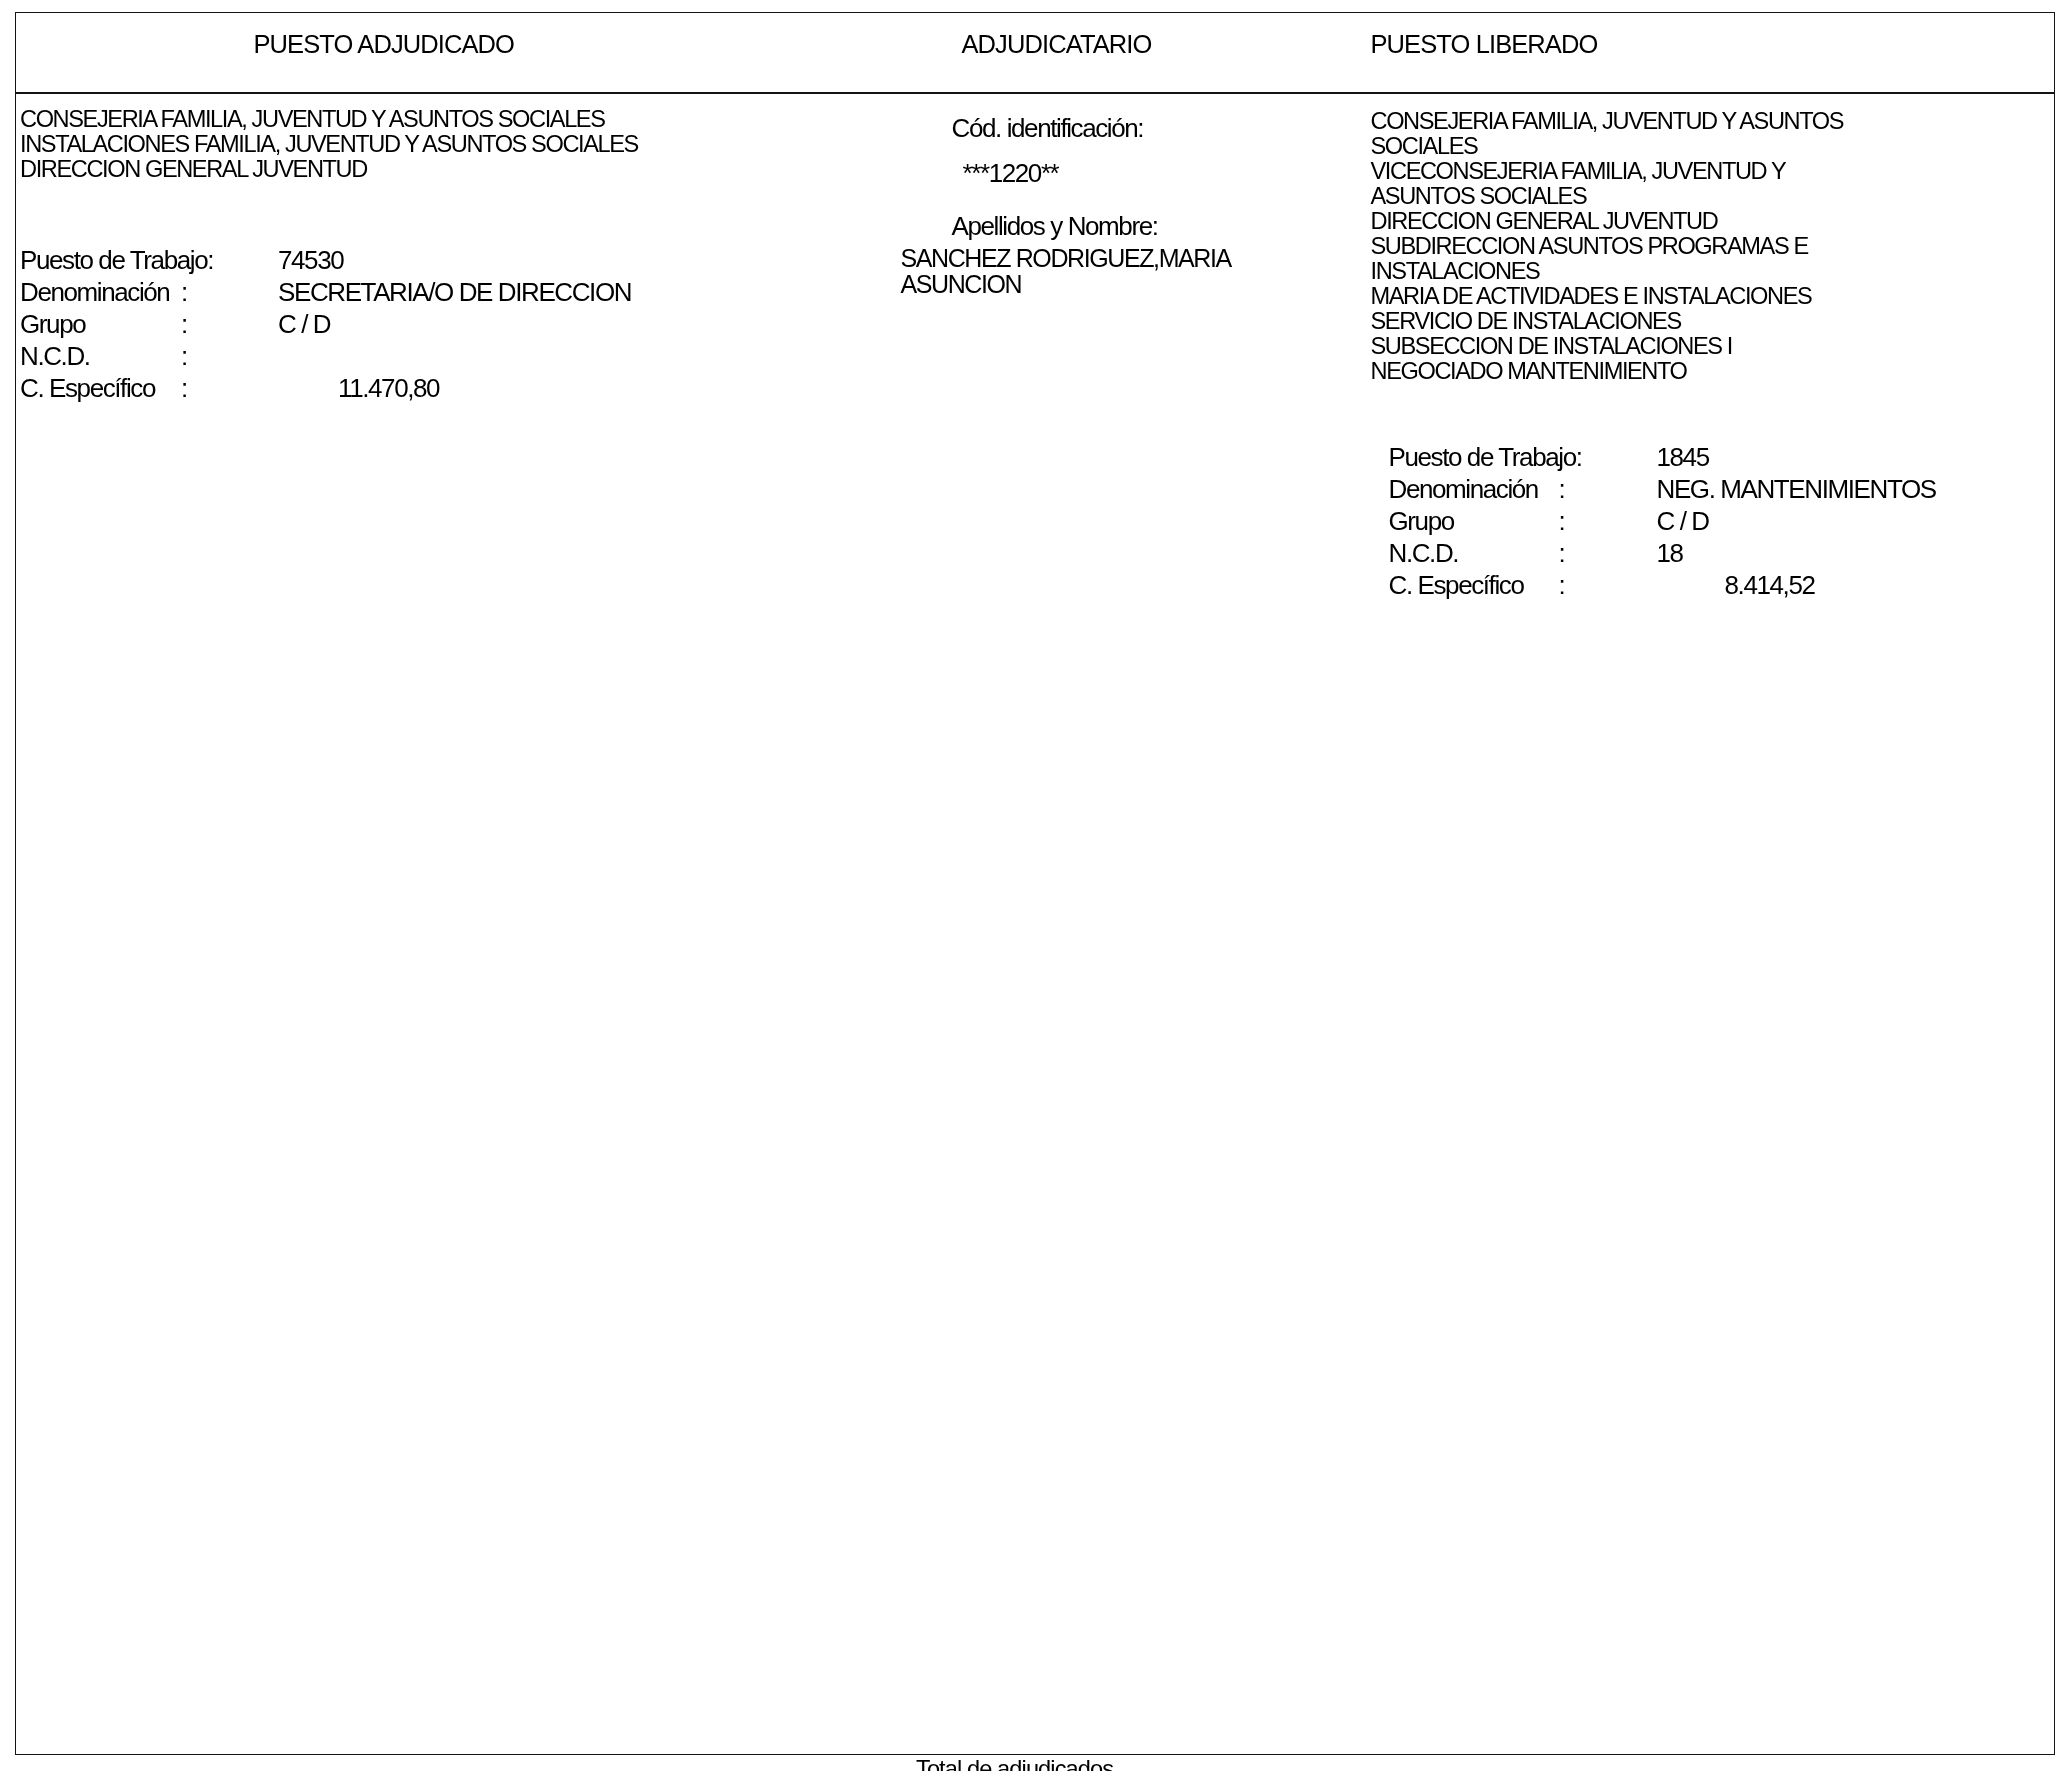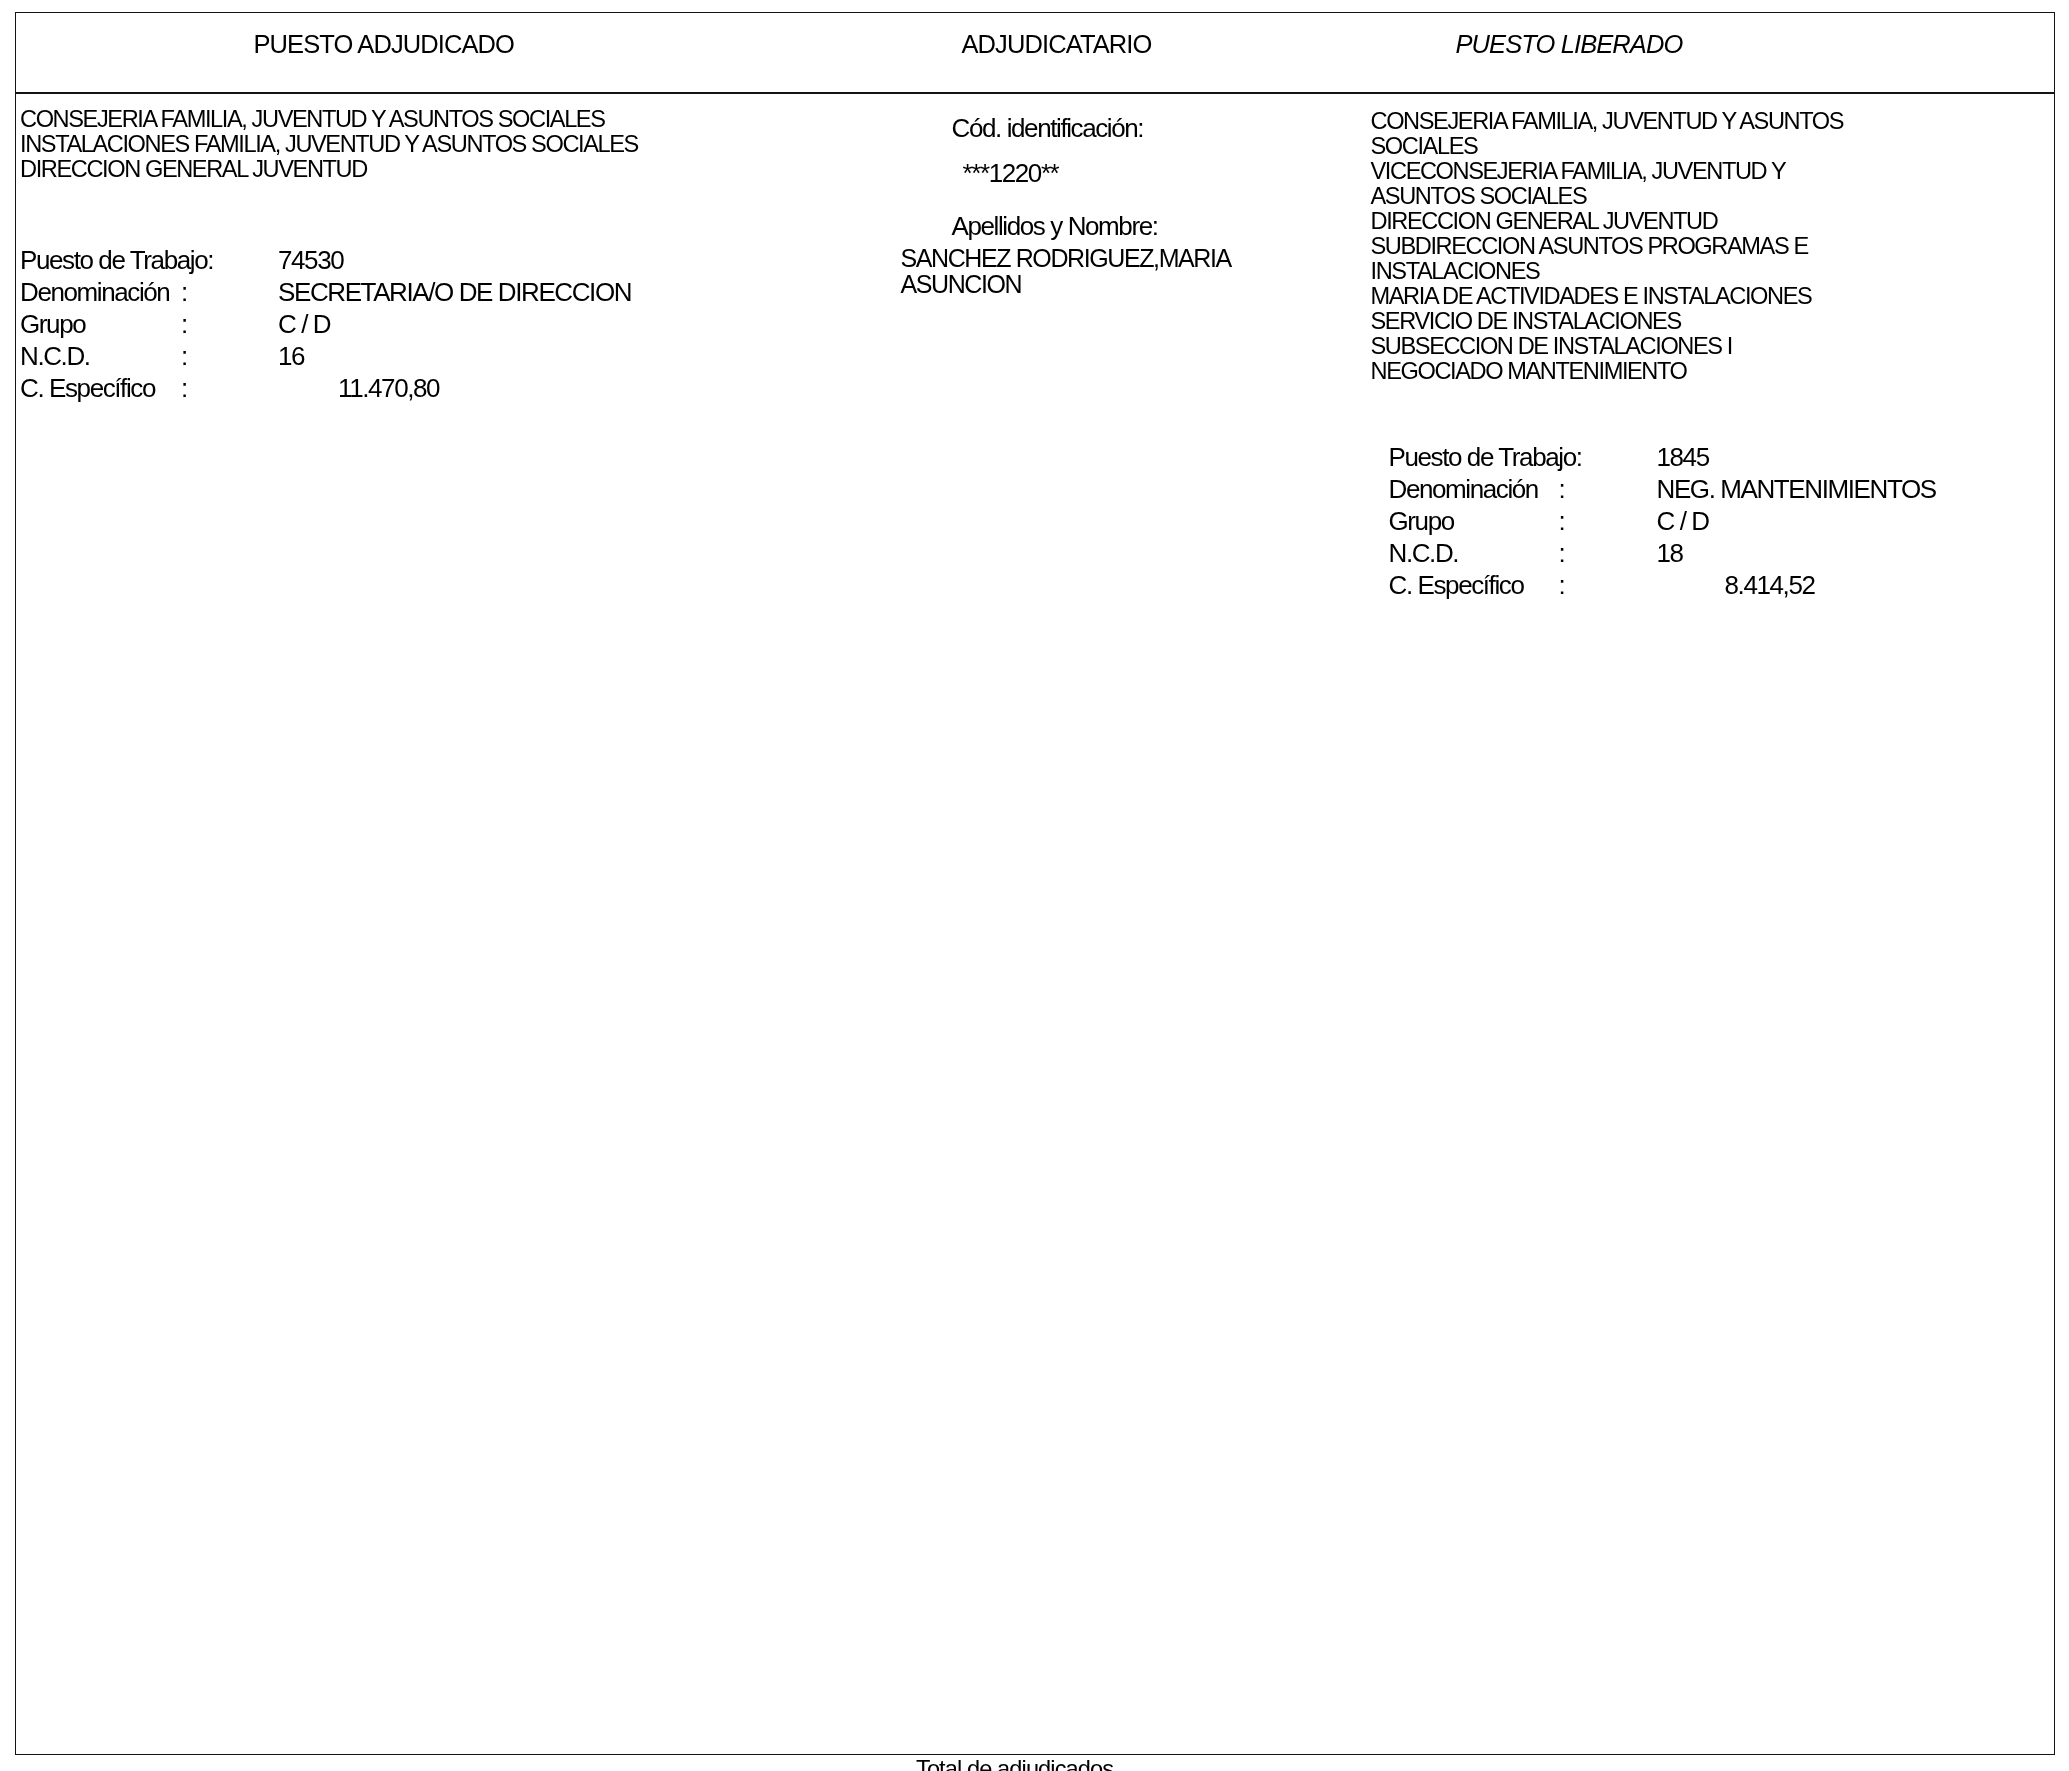--- a/index.html
+++ b/index.html
@@ -21,7 +21,7 @@
     position:absolute;top:17.3px;font-size:25.5px;letter-spacing:-0.9px;
     white-space:nowrap;
   }
-  .h1{left:238px;} .h2{left:946px;} .h3{left:1440px;font-style:italic;}
+  .h1{left:238px;} .h2{left:946px;} .h3{left:1355px;}
 
   .org-block{position:absolute;font-size:23.6px;line-height:25px;letter-spacing:-1.4px;}
   .org-line{white-space:nowrap;}

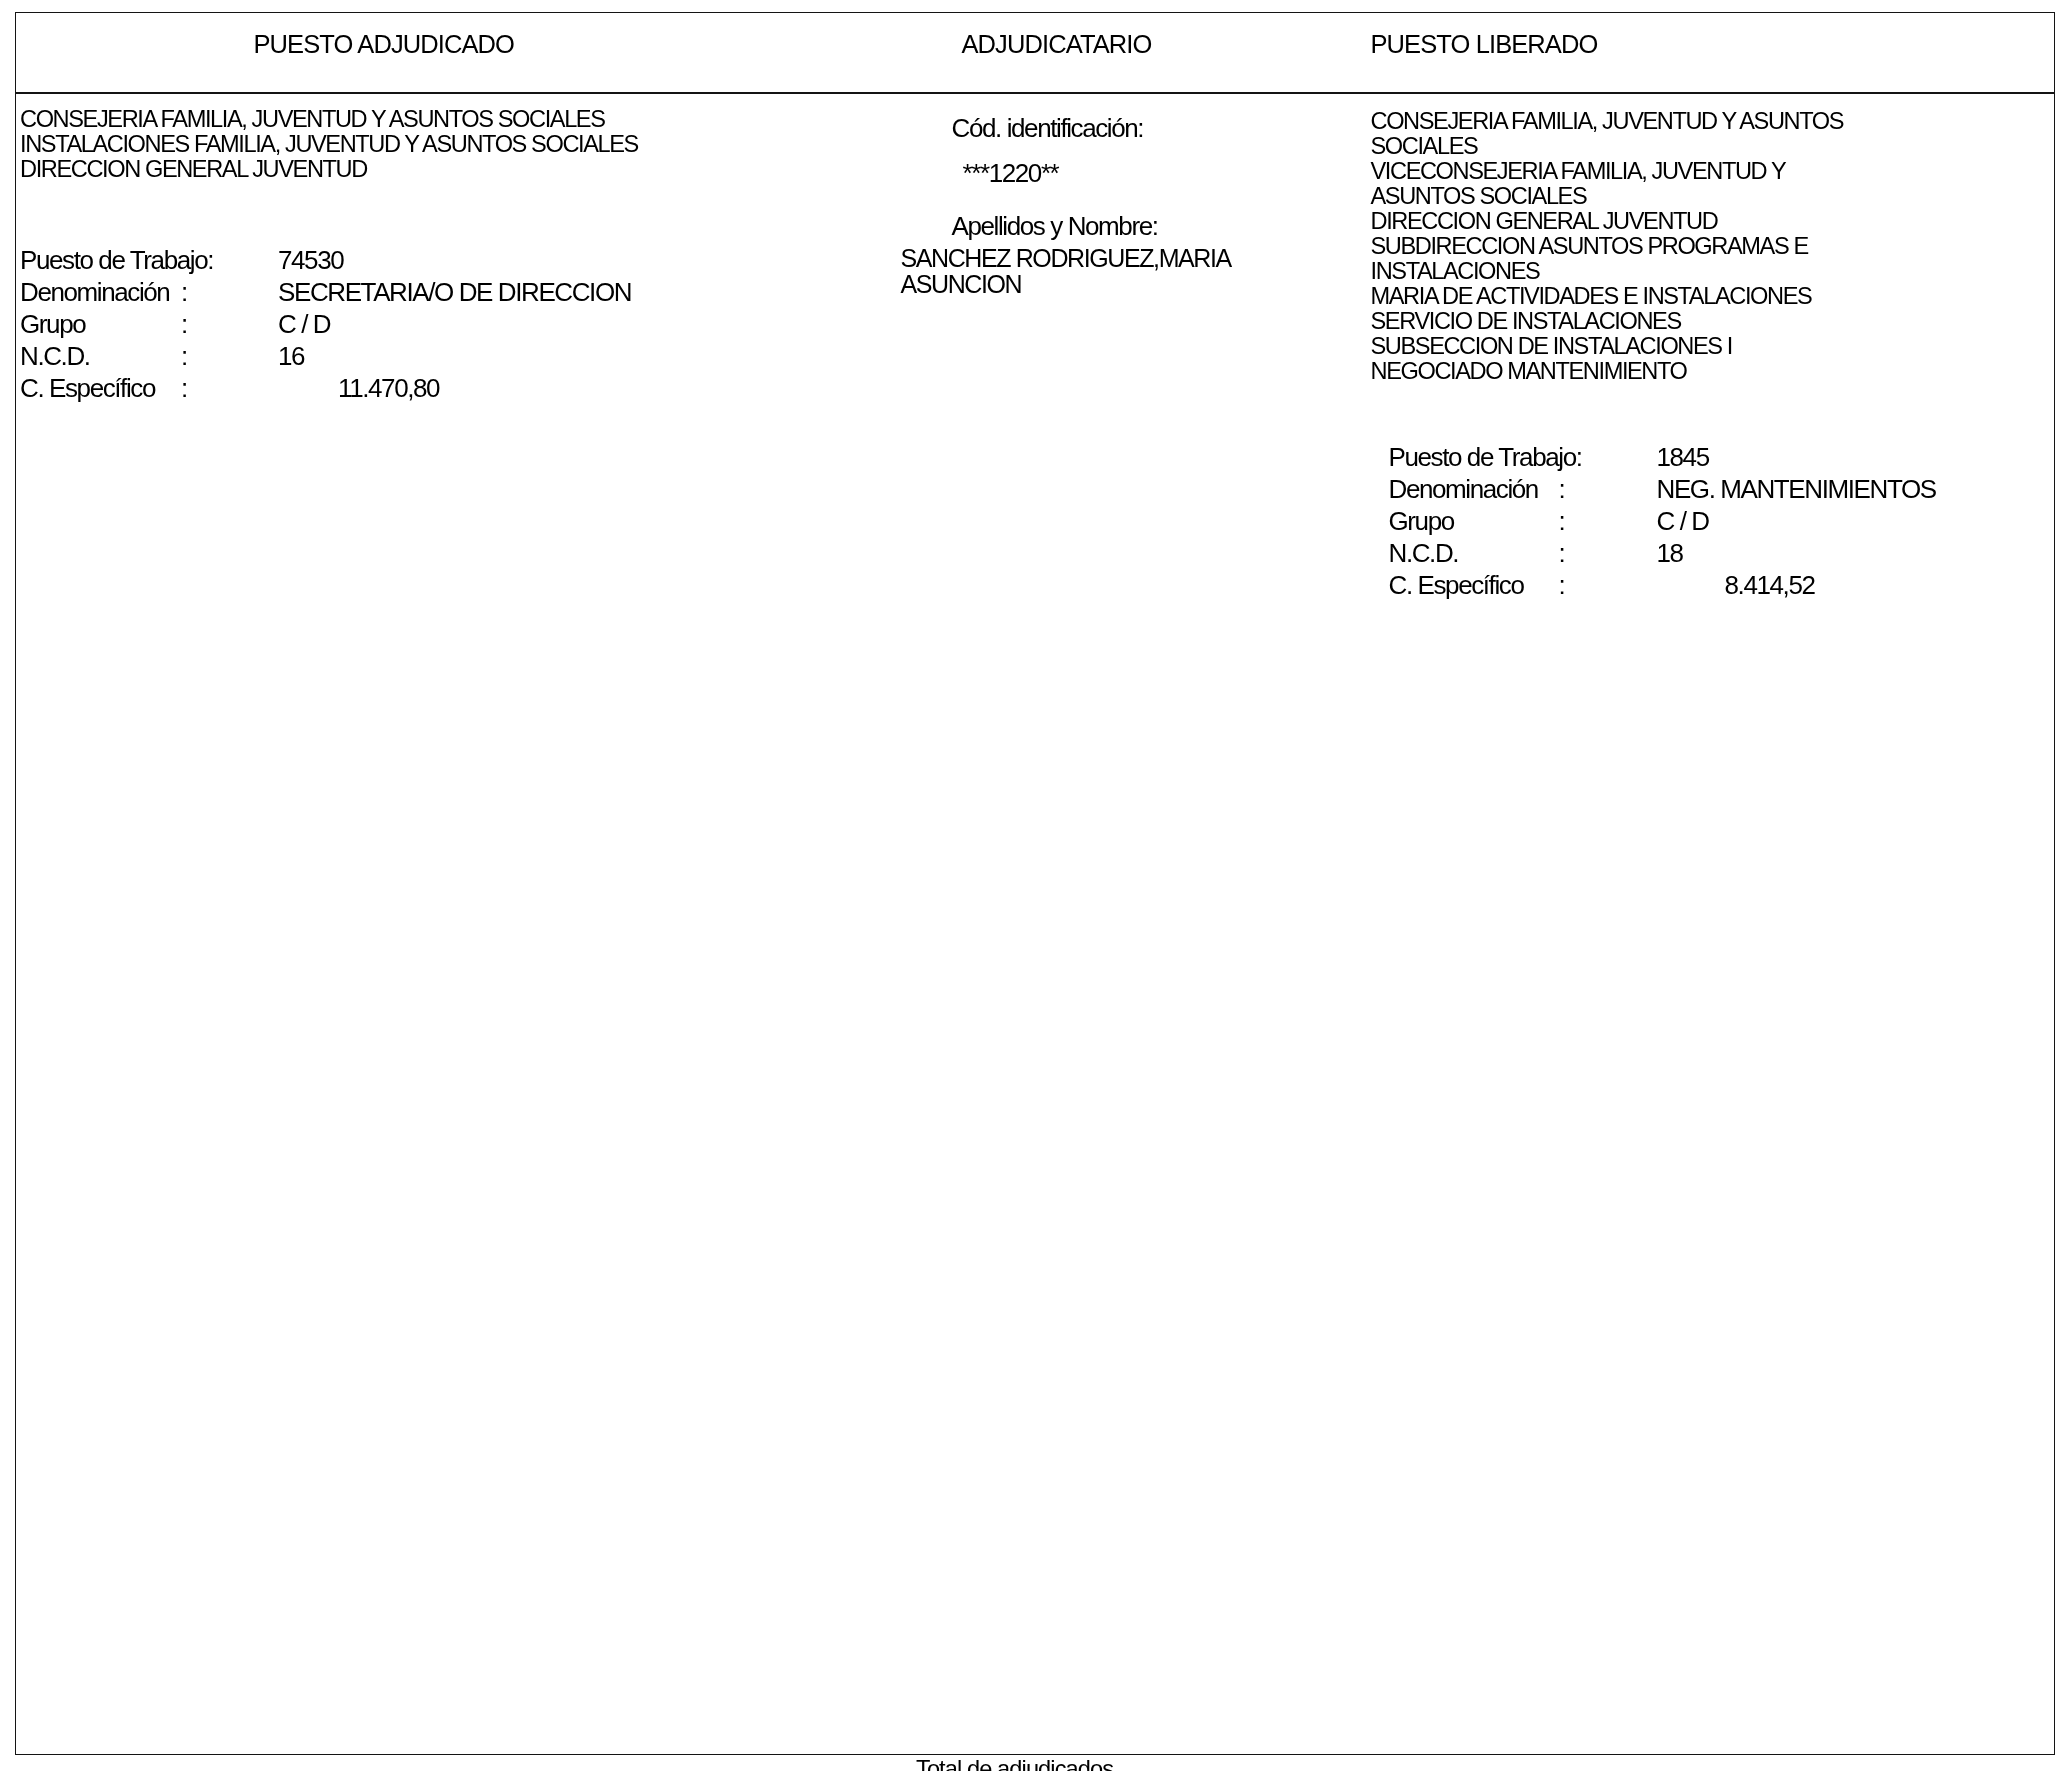--- a/index.html
+++ b/index.html
@@ -90,7 +90,6 @@
       <div class="kv-row">
         <span class="kv-label">N.C.D.</span>
         <span class="kv-colon">:</span>
-        <span class="kv-value">16</span>
       </div>
       <div class="kv-row">
         <span class="kv-label">C. Específico</span>

